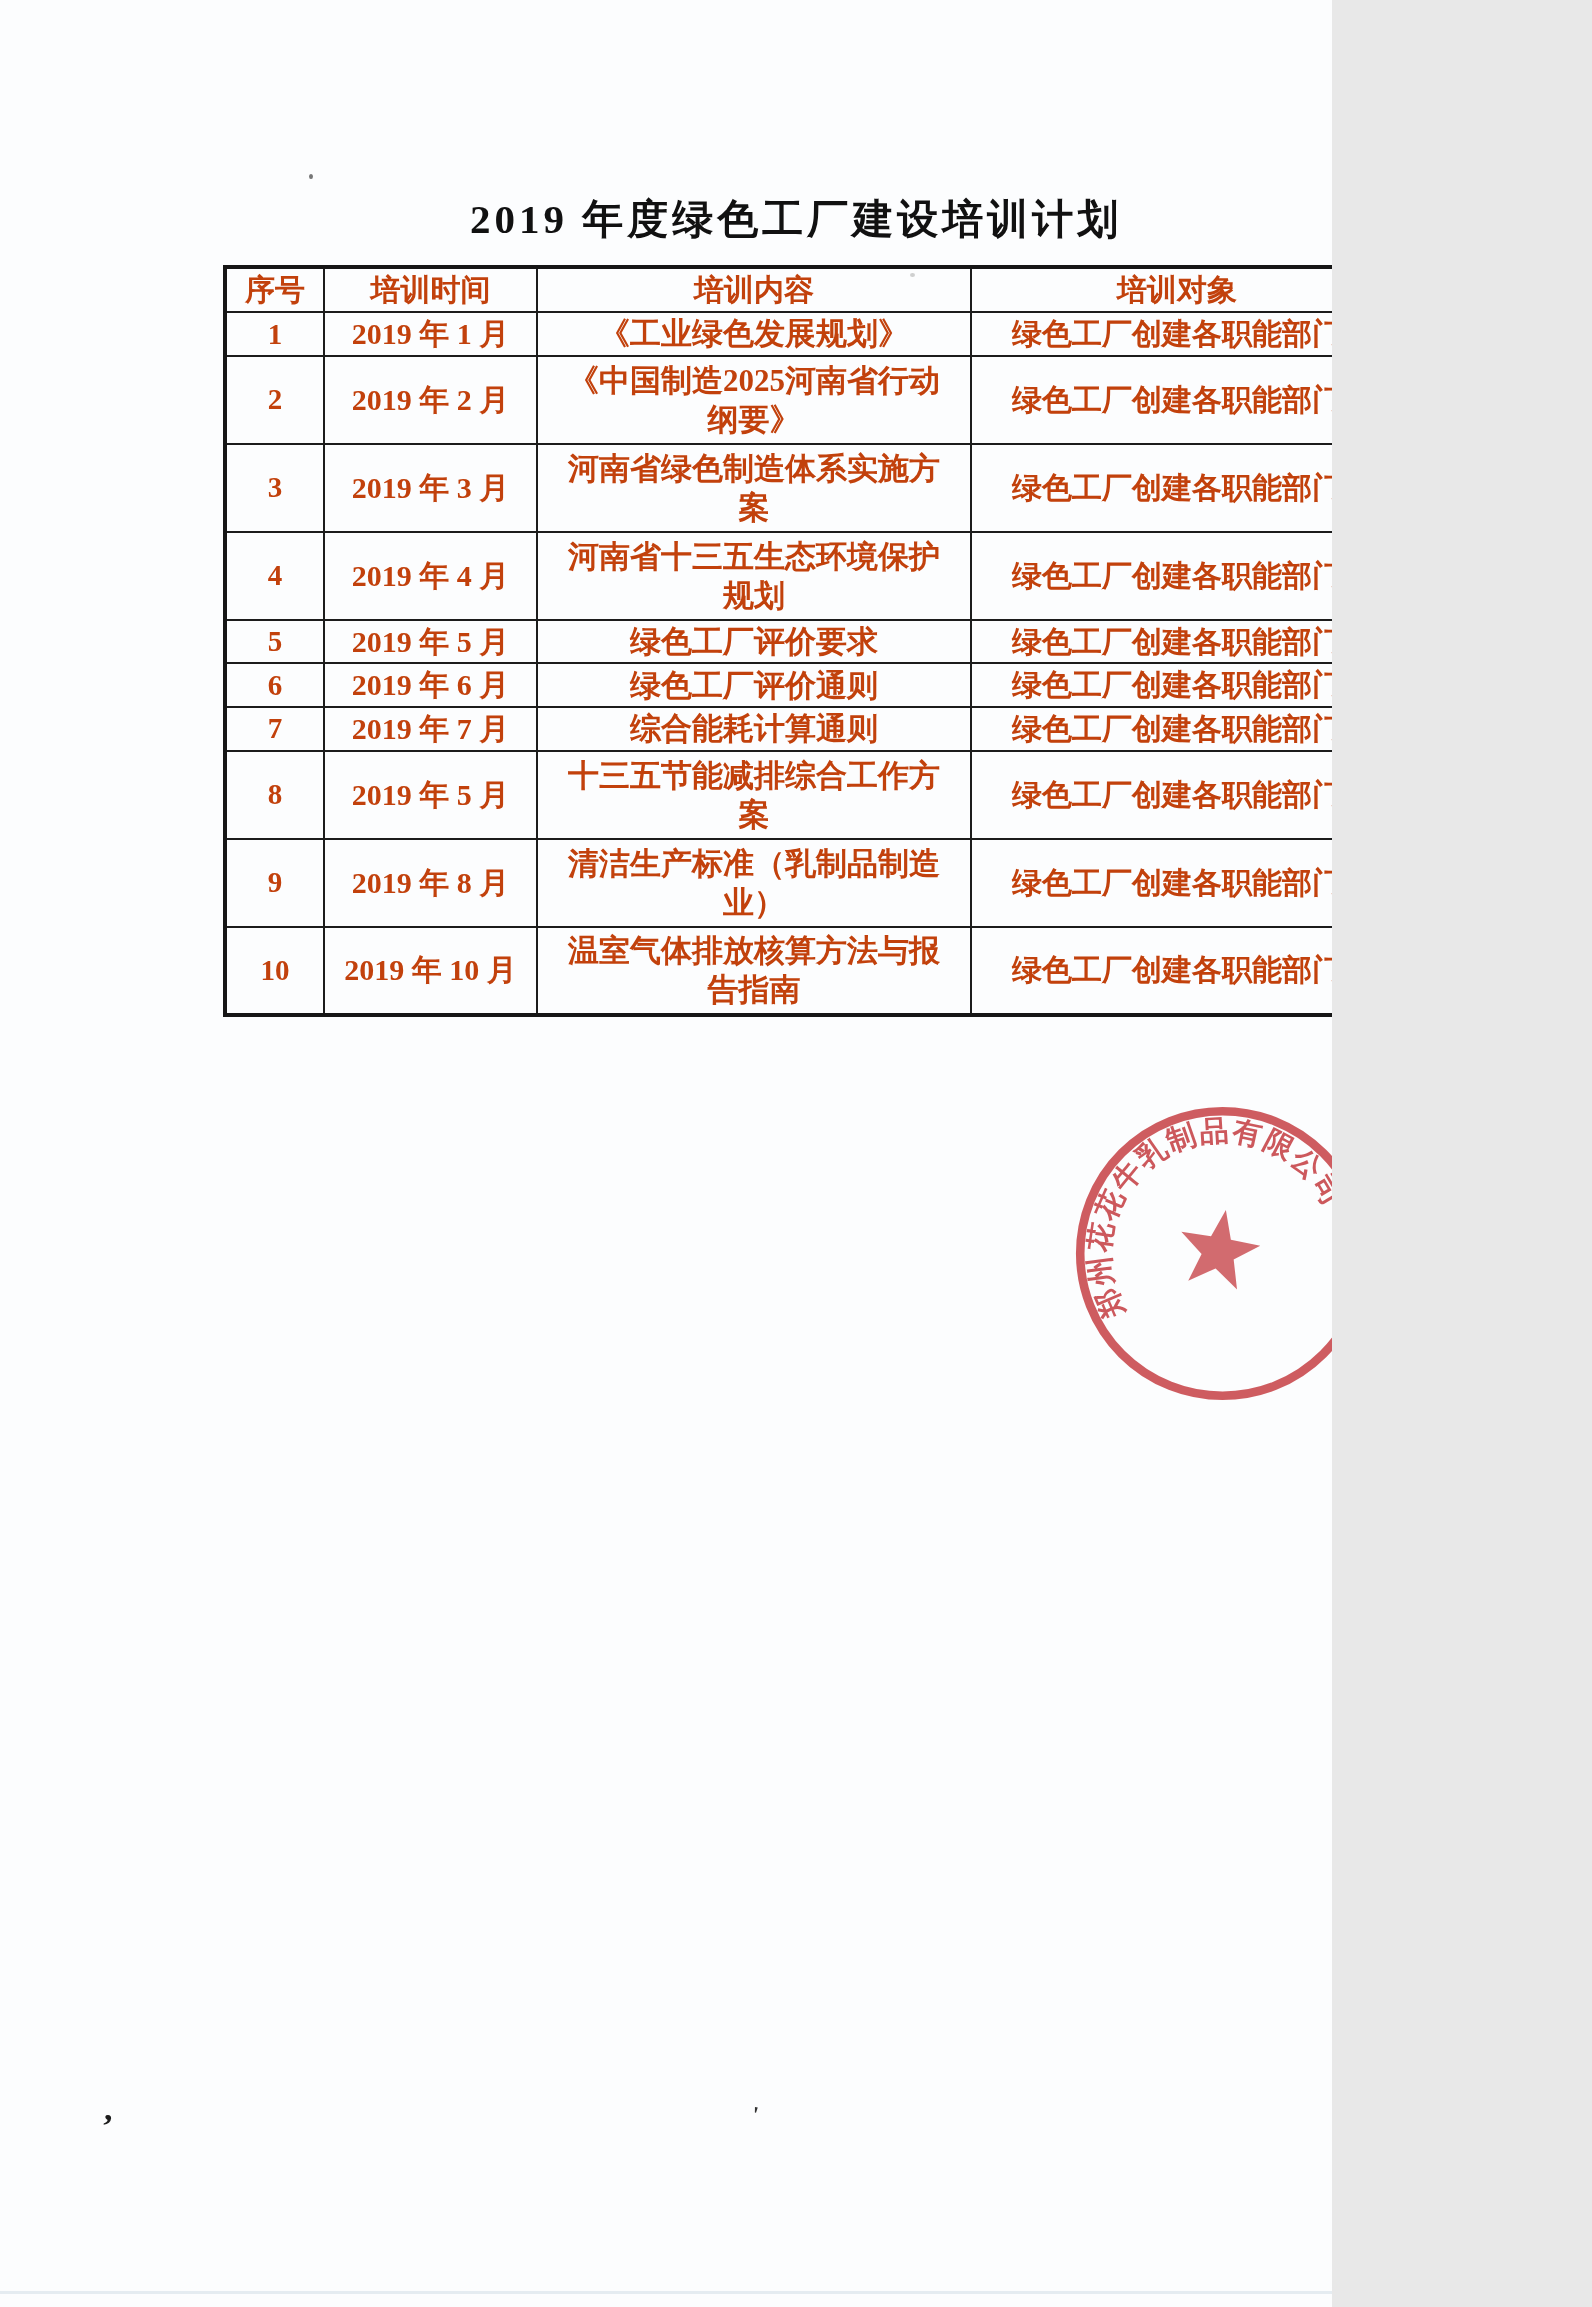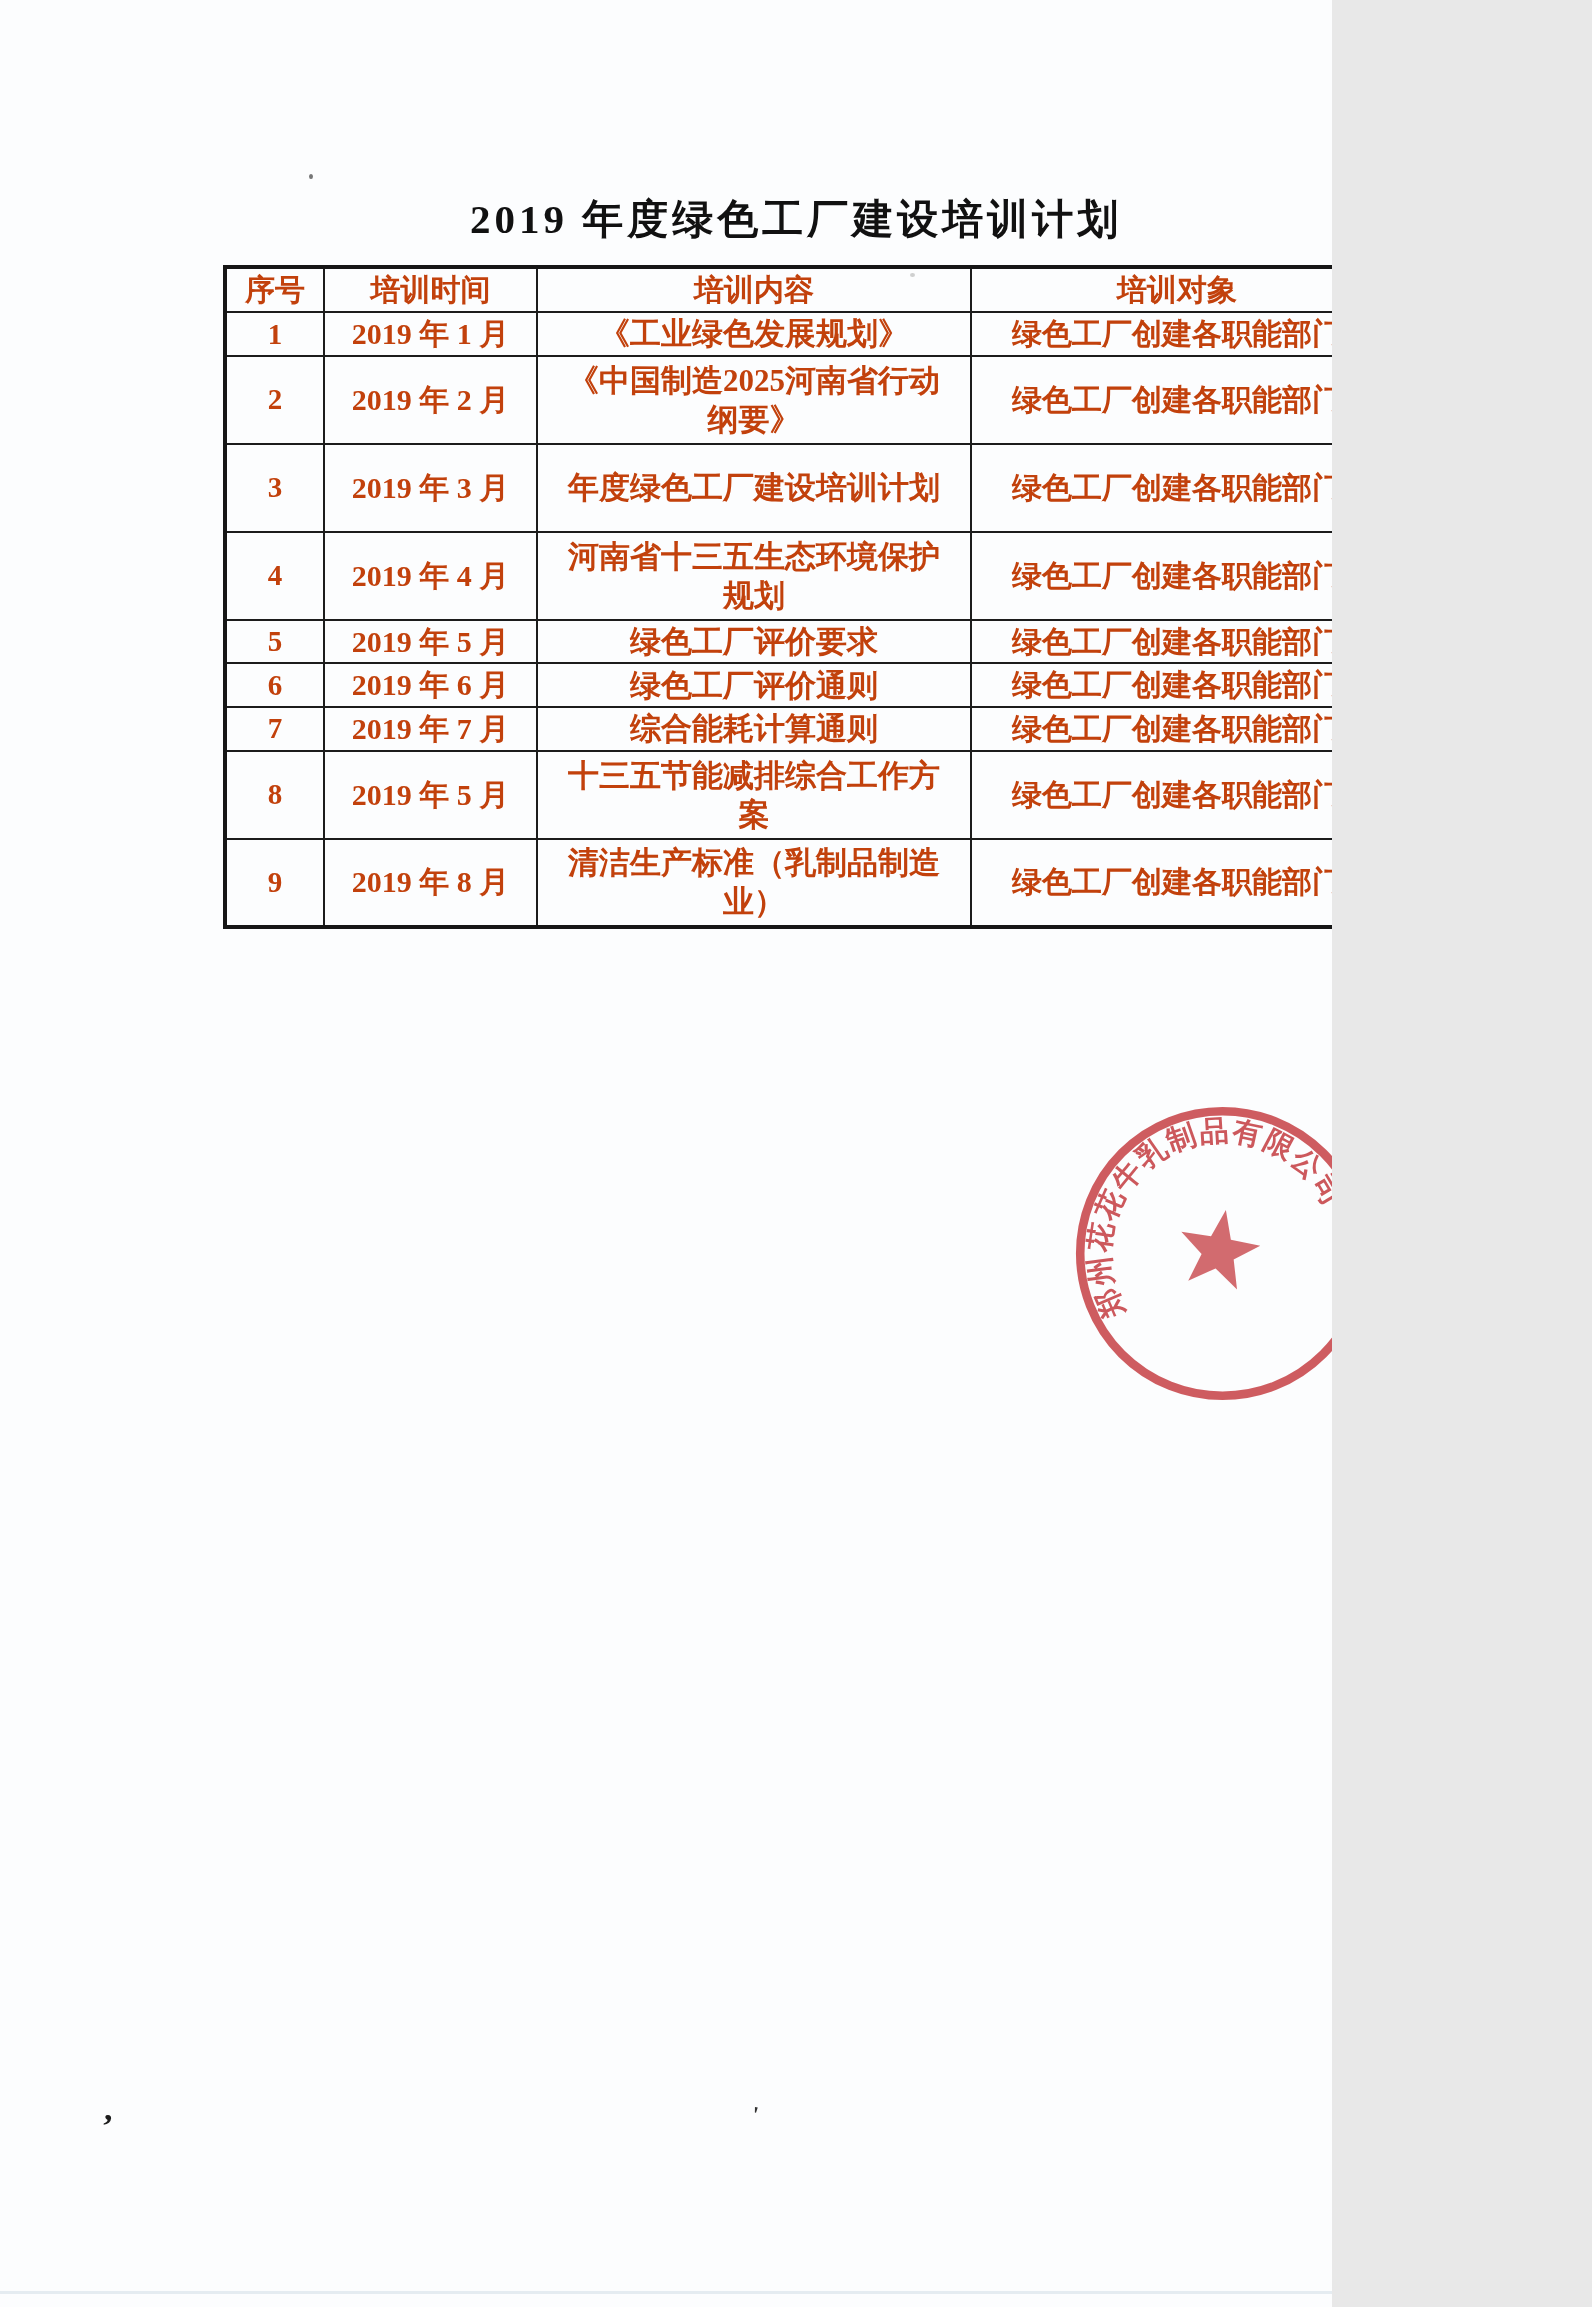--- a/index.html
+++ b/index.html
@@ -100,7 +100,7 @@
       <tr class="h-d">
         <td class="c-no">3</td>
         <td class="c-time">2019 年 3 月</td>
-        <td class="c-content">年度绿色工厂建设培训计划</td>
+        <td class="c-content">河南省绿色制造体系实施方案</td>
         <td class="c-target">绿色工厂创建各职能部门</td>
       </tr>
       <tr class="h-d">

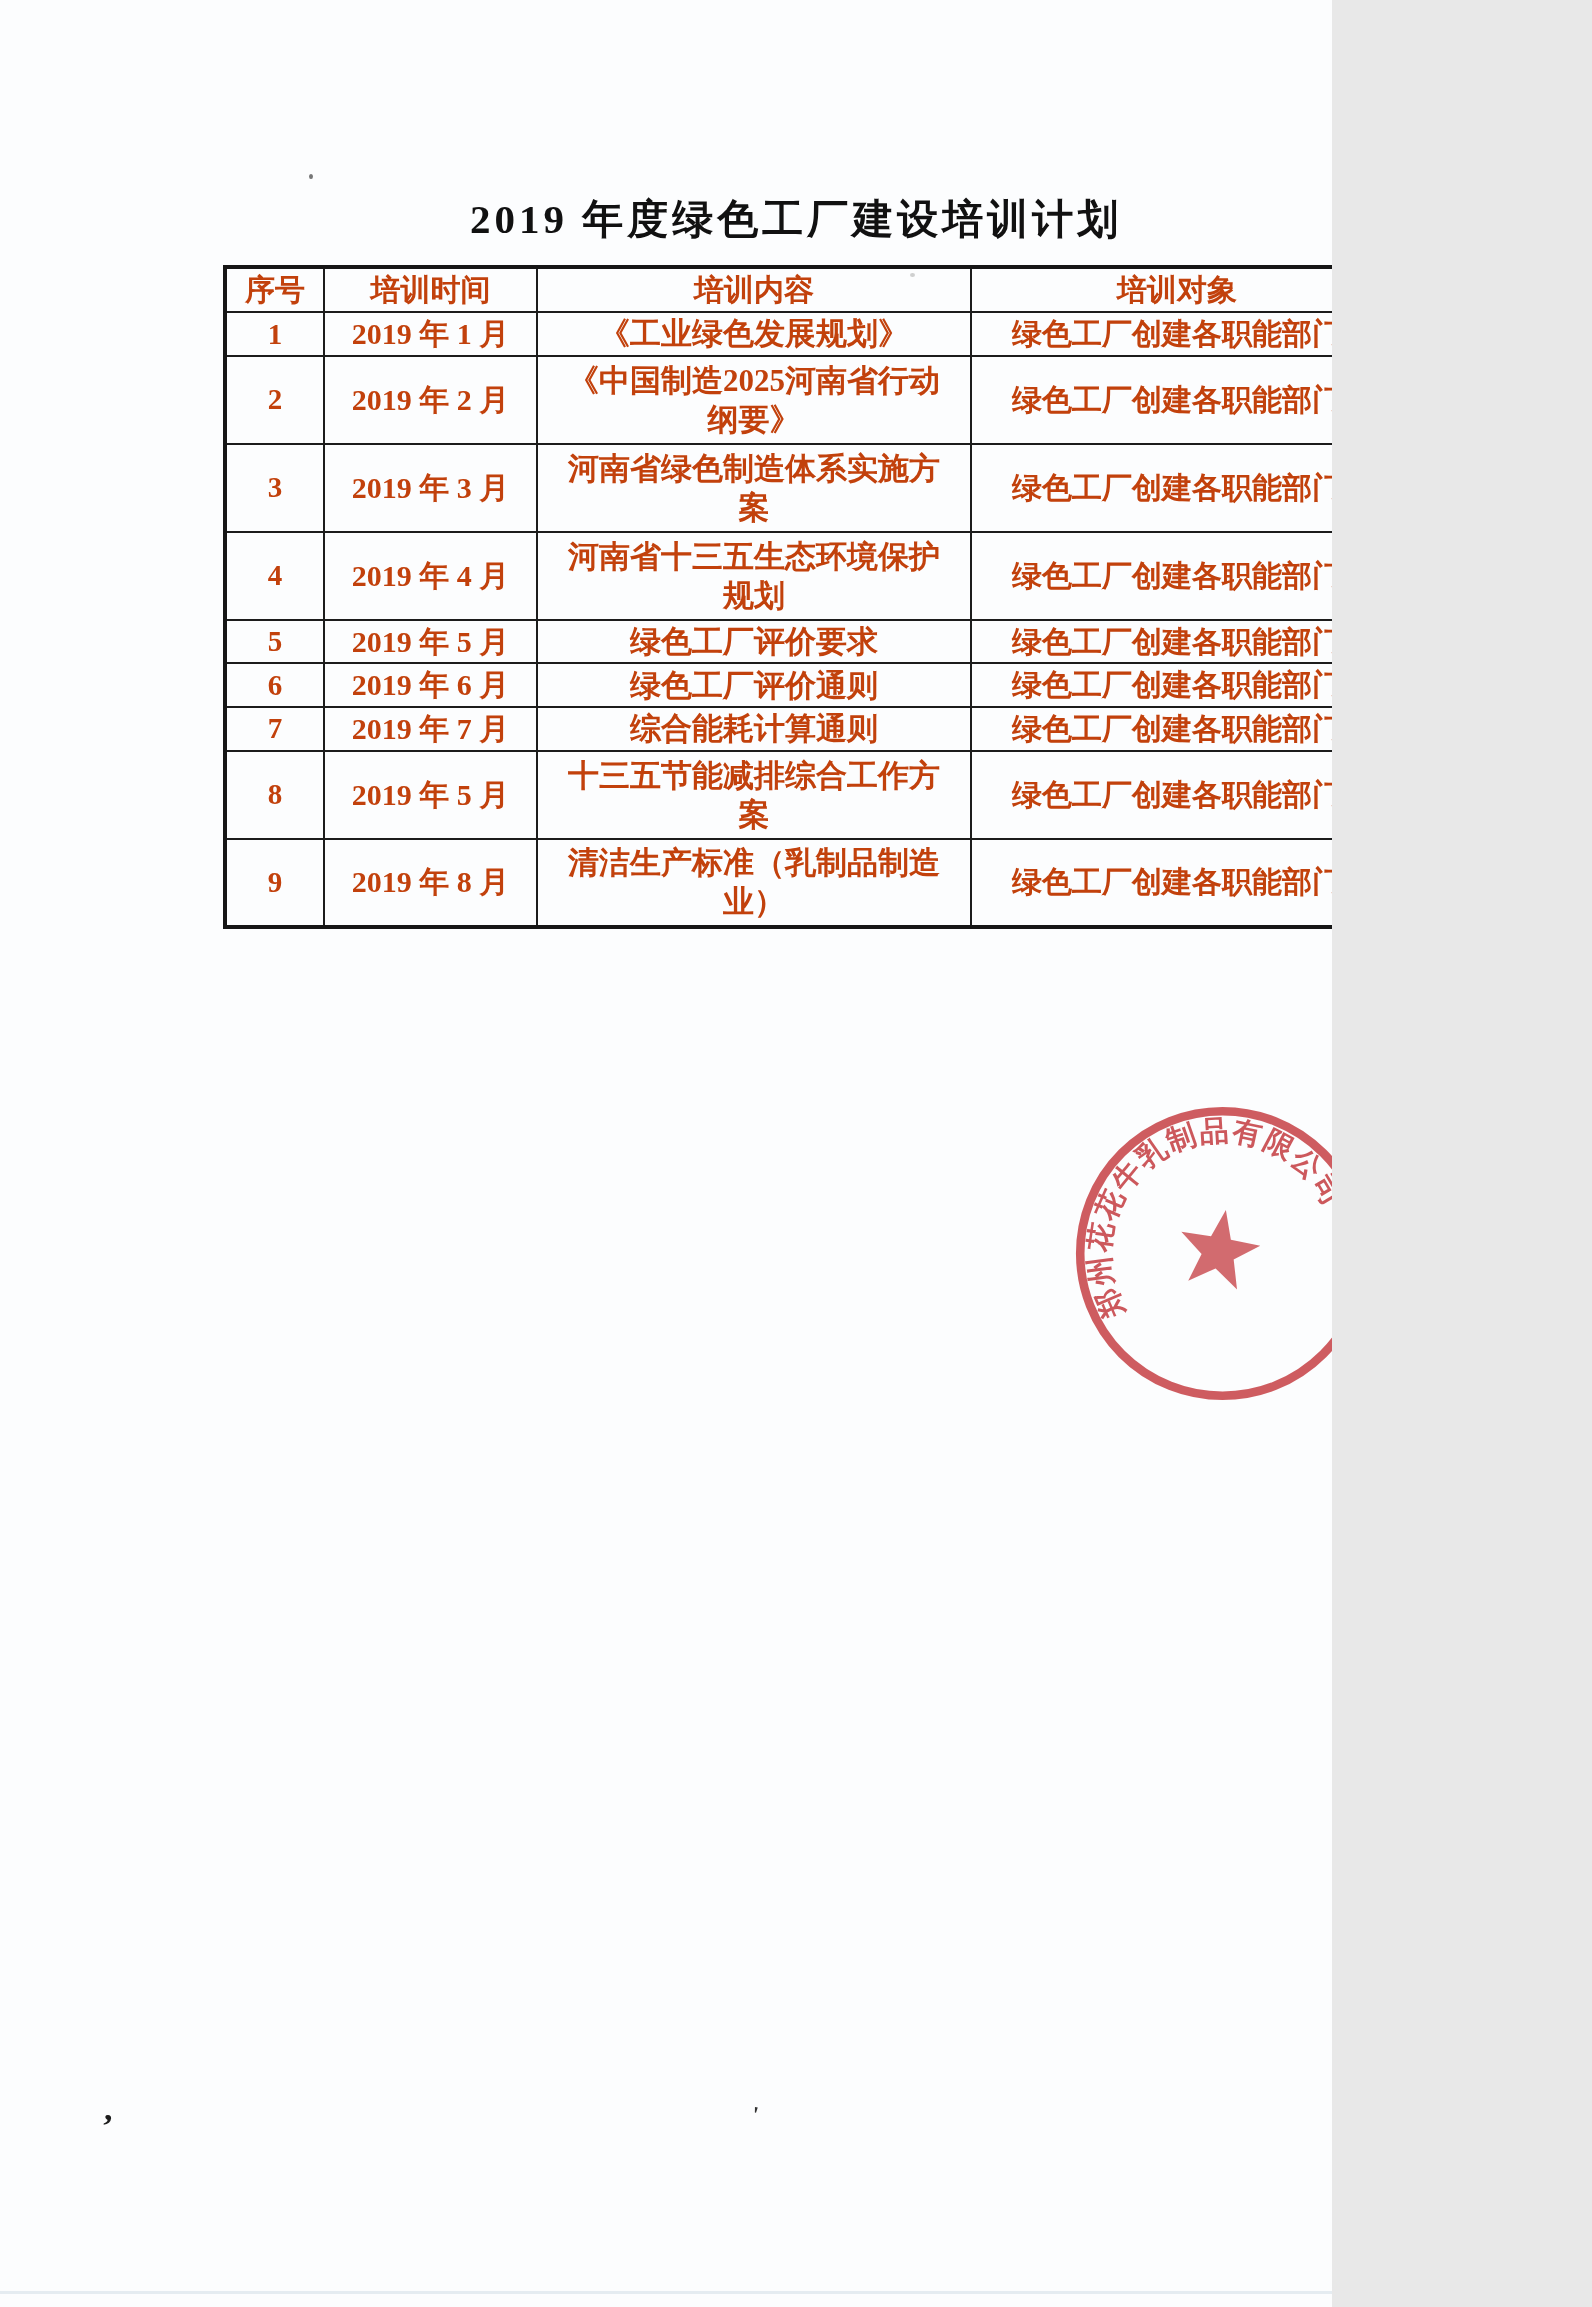--- a/index.html
+++ b/index.html
@@ -139,6 +139,12 @@
         <td class="c-content">清洁生产标准（乳制品制造业）</td>
         <td class="c-target">绿色工厂创建各职能部门</td>
       </tr>
+      <tr class="h-d">
+        <td class="c-no">10</td>
+        <td class="c-time">2019 年 10 月</td>
+        <td class="c-content">温室气体排放核算方法与报告指南</td>
+        <td class="c-target">绿色工厂创建各职能部门</td>
+      </tr>
     </tbody>
   </table>
 

